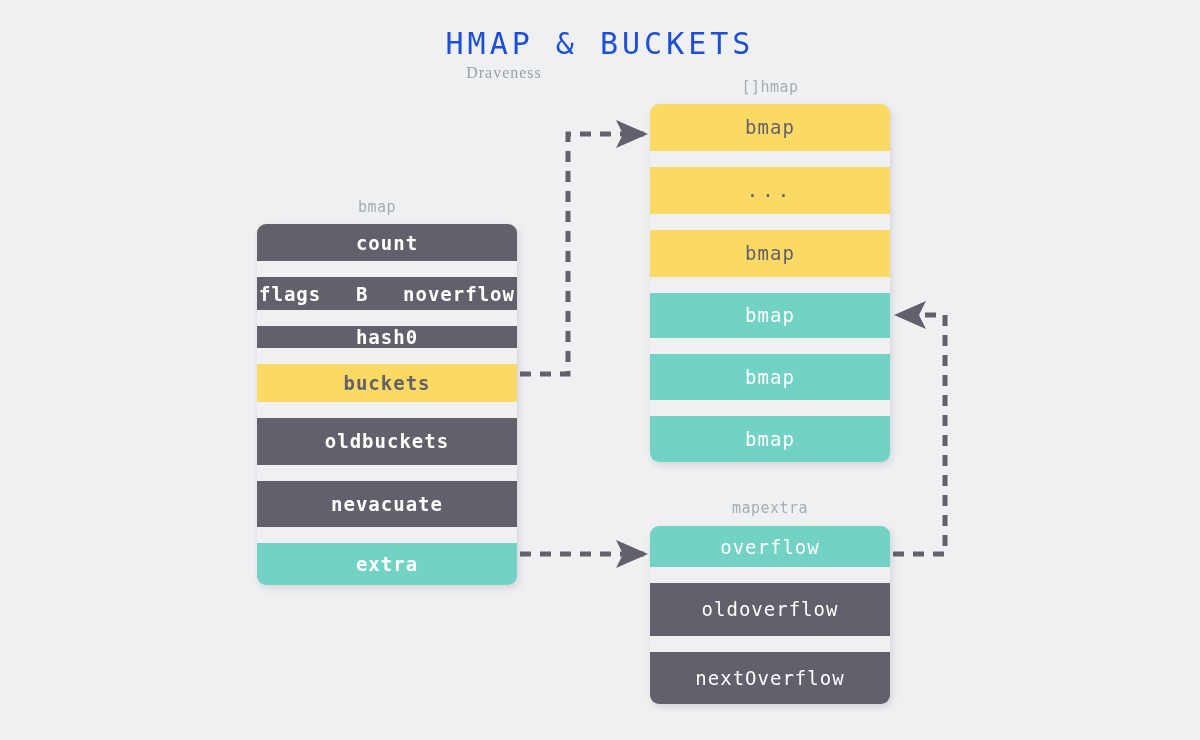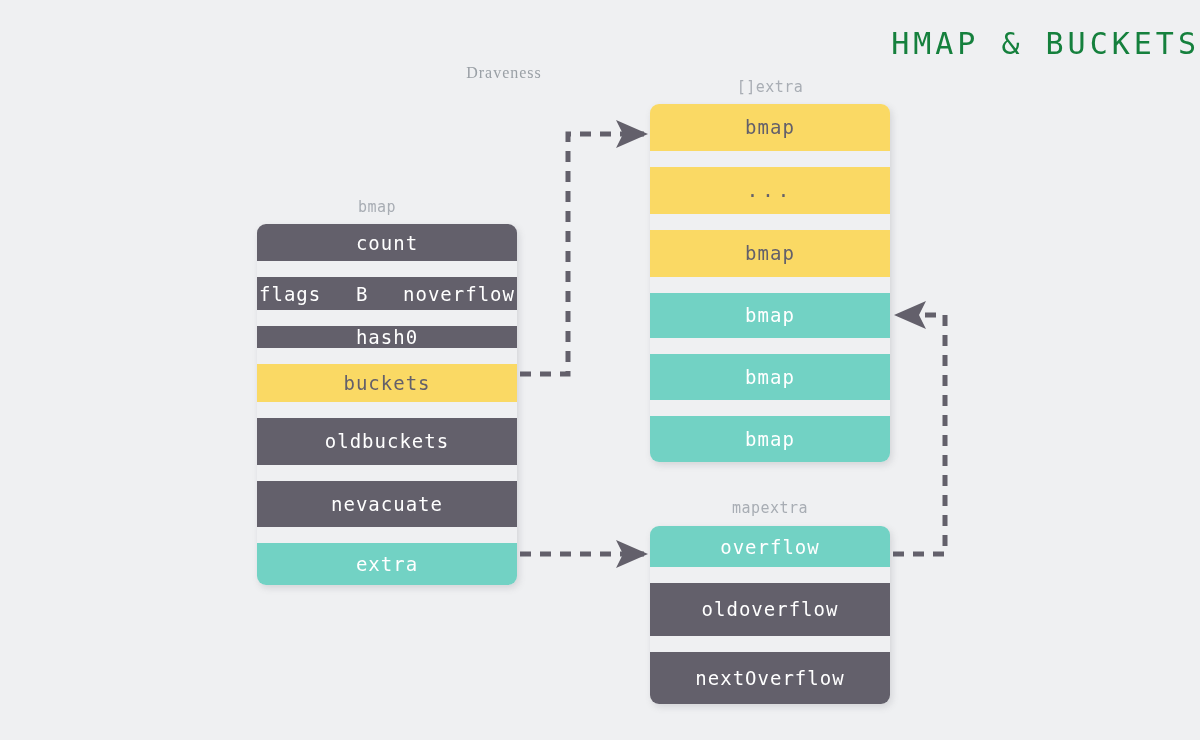--- a/index.html
+++ b/index.html
@@ -25,11 +25,11 @@
     left: 0;
     top: 26px;
     width: 1200px;
-    text-align: right;
+    text-align: center;
     font-family: "DejaVu Sans Mono", monospace;
     font-size: 30px;
     letter-spacing: 4px;
-    color: #15803d;
+    color: #1d4ed8;
     font-weight: normal;
   }
   .subtitle {

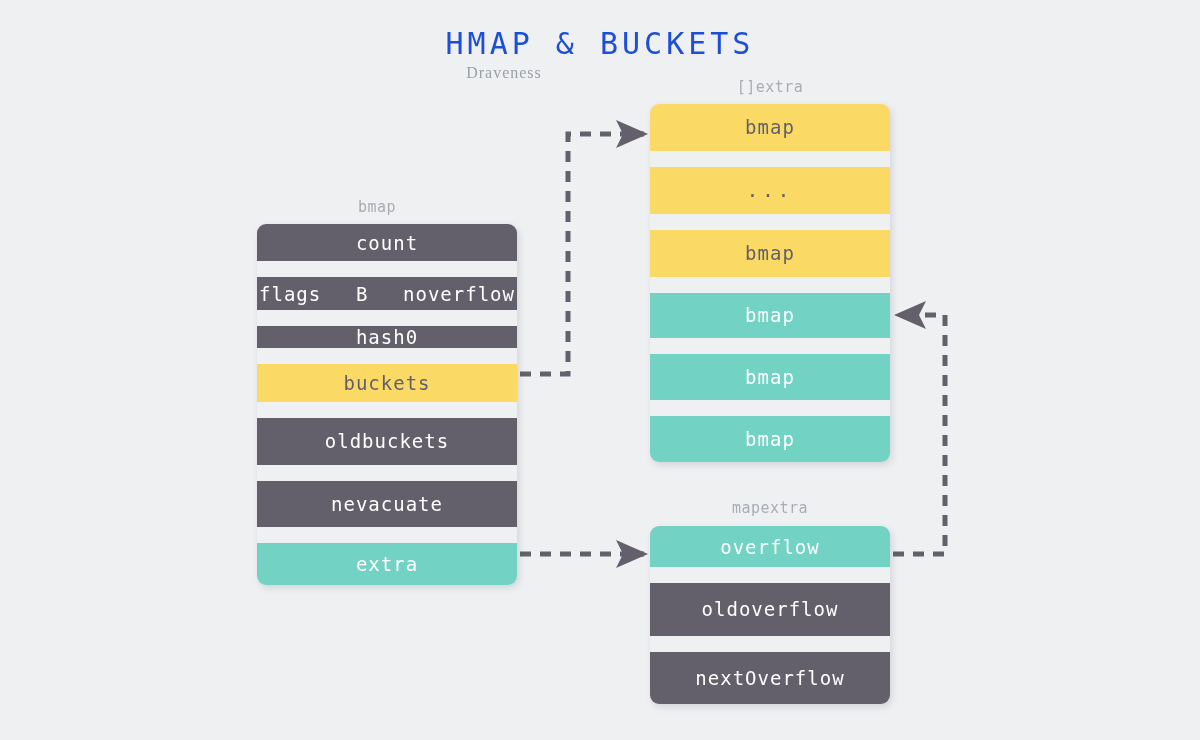--- a/index.html
+++ b/index.html
@@ -147,7 +147,7 @@
     </div>
   </div>
 
-  <div class="struct-label" style="left:650px; top:78px; width:240px;">[]extra</div>
+  <div class="struct-label" style="left:650px; top:78px; width:240px;">[]hmap</div>
 
   <div class="struct" style="left:650px; top:104px; width:240px; height:358px;">
     <div class="row yellow" style="height:60px;">

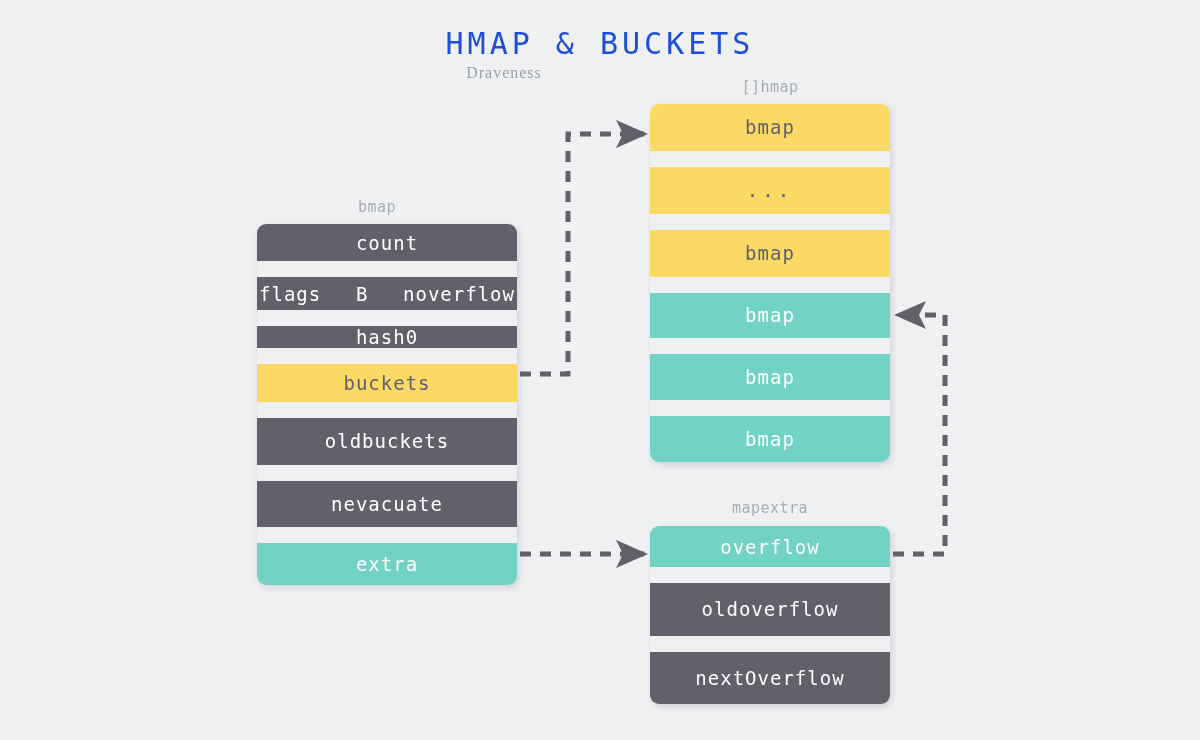--- a/index.html
+++ b/index.html
@@ -121,7 +121,7 @@
 
   <div class="struct-label" style="left:257px; top:198px; width:240px;">bmap</div>
 
-  <div class="struct" style="left:257px; top:224px; width:260px; height:361px;">
+  <div class="struct" style="left:257px; top:224px; width:260px; height:361px;font-weight:bold;">
     <div class="row dark" style="height:51px;">
       <span>count</span>
     </div>

